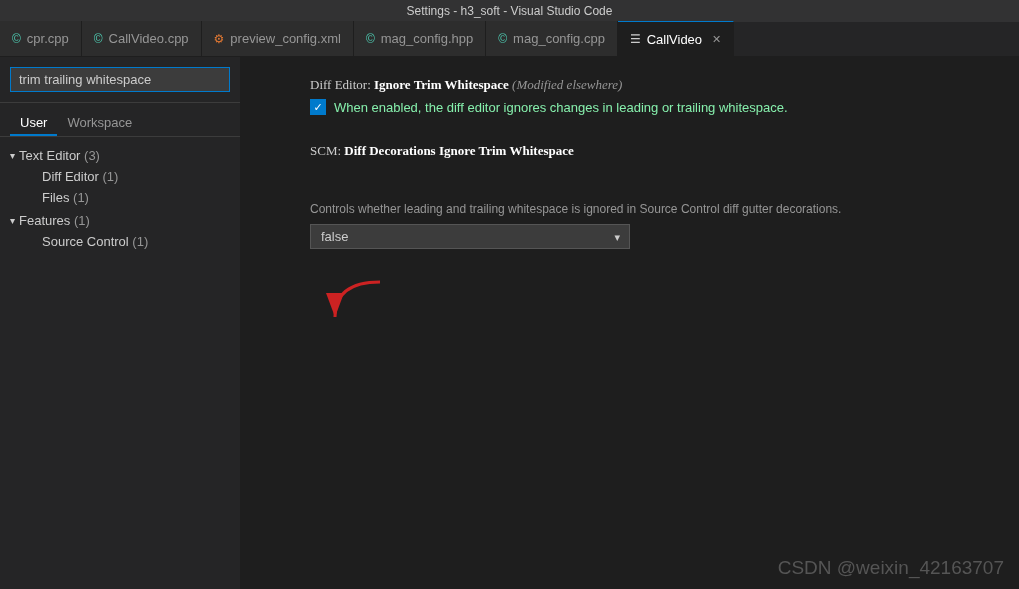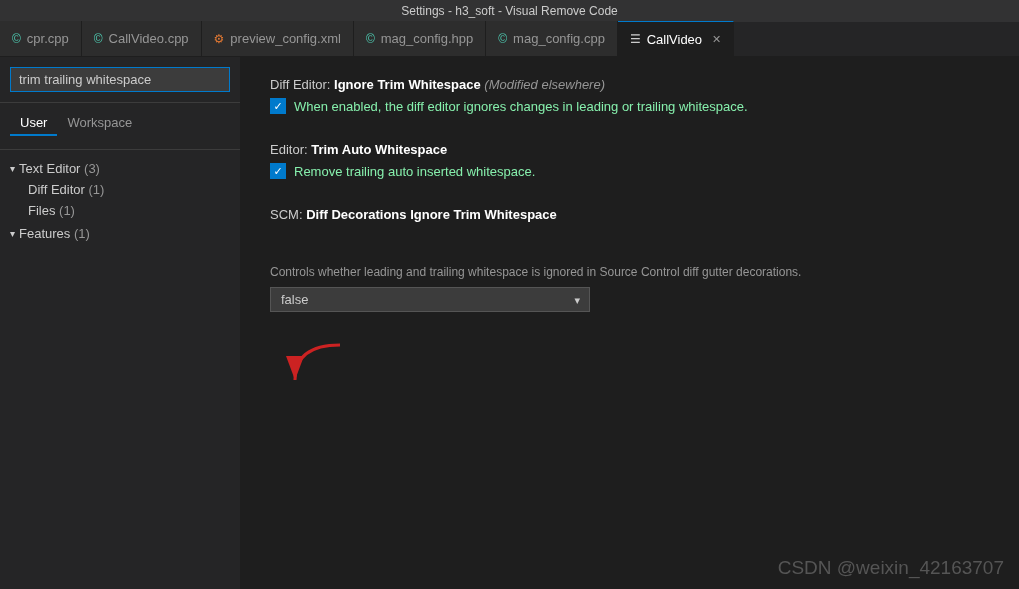--- a/index.html
+++ b/index.html
@@ -245,7 +245,7 @@
 <body>
 
 <div class="titlebar">
-  <span>Settings - h3_soft - Visual Remove Code</span>
+  <span>Settings - h3_soft - Visual Studio Code</span>
 </div>
 
 <div class="tabbar">

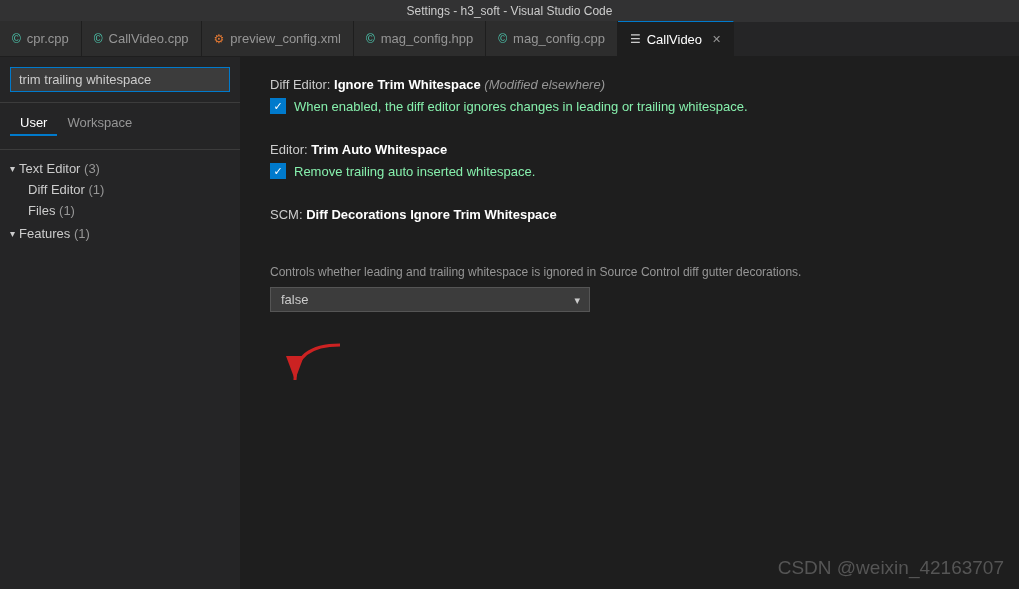--- a/index.html
+++ b/index.html
@@ -64,6 +64,7 @@
     .main {
       display: flex;
       height: calc(589px - 22px - 35px);
+      gap: 40px;
     }
 
     

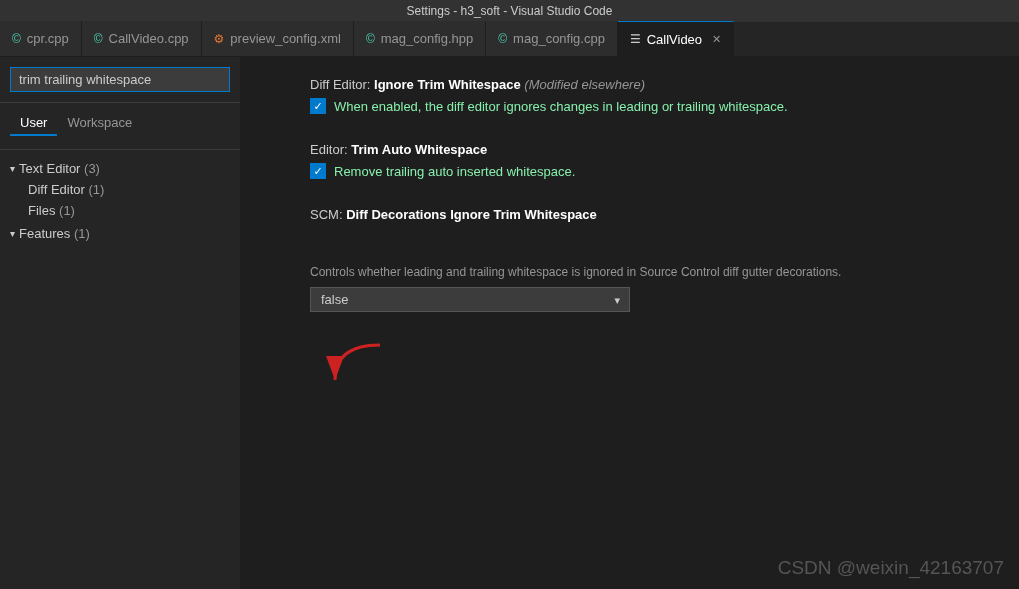--- a/index.html
+++ b/index.html
@@ -153,6 +153,7 @@
       font-size: 13px;
       color: #cccccc;
       margin-bottom: 6px;
+      font-family: Liberation Serif, serif;
     }
     .setting-title .label-normal { color: #cccccc; }
     .setting-title .label-bold { font-weight: bold; color: #ffffff; }

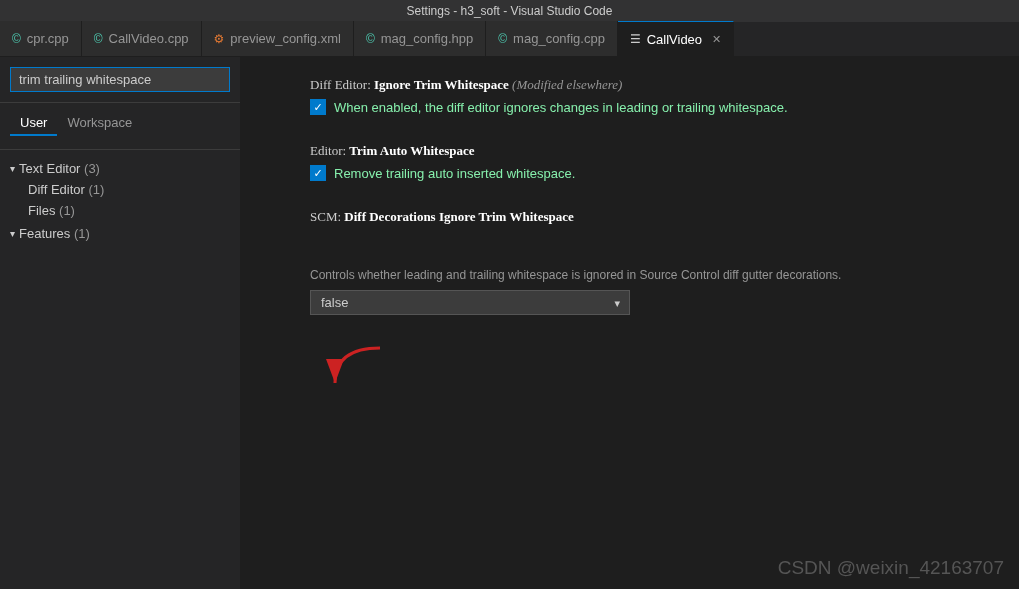--- a/index.html
+++ b/index.html
@@ -94,7 +94,7 @@
     
     .settings-tabs {
       display: flex;
-      padding: 8px 10px 13px 10px;
+      padding: 8px 10px 0 10px;
       gap: 0;
       border-bottom: 1px solid #3c3c3c;
     }

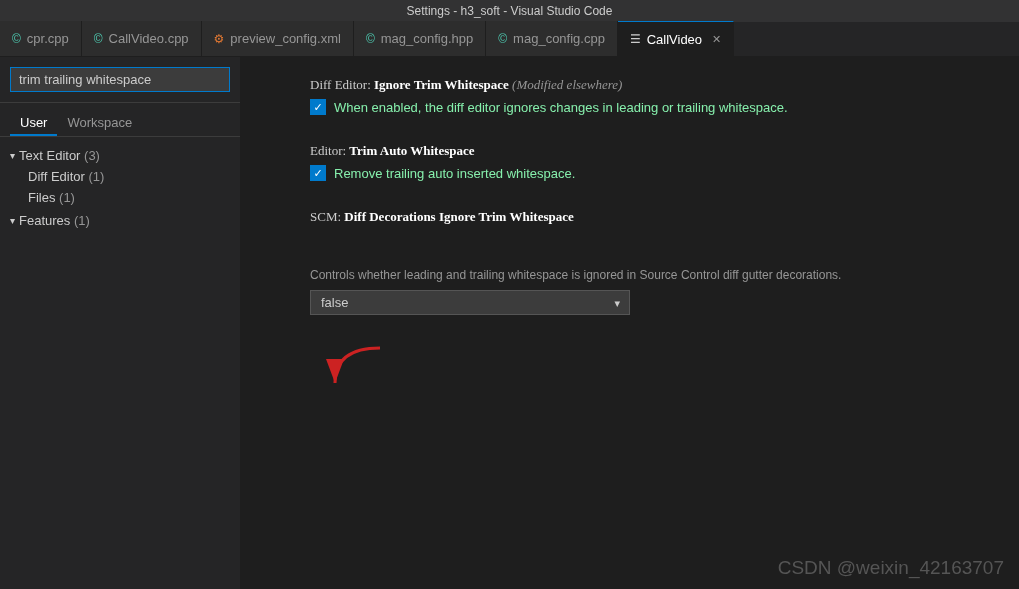--- a/index.html
+++ b/index.html
@@ -330,13 +330,6 @@
           <span class="checkbox-label">When enabled, the diff editor ignores changes in leading or trailing whitespace.</span>
         </div>
       </div>
-      <div class="setting-block">
-        <div class="setting-title"><span class="label-normal">Editor: </span><span class="label-bold">Trim Auto Whitespace</span></div>
-        <div class="checkbox-row">
-          <div class="checkbox-wrap checked"></div>
-          <span class="checkbox-label">Remove trailing auto inserted whitespace.</span>
-        </div>
-      </div>
       <div class="setting-block"><div class="setting-title"><span class="label-normal">SCM: </span><span class="label-bold">Diff Decorations Ignore Trim Whitespace</span></div><div class="setting-description">Controls whether leading and trailing whitespace is ignored in Source Control diff gutter decorations.</div><div class="dropdown-wrapper"><select class="dropdown"><option value="false">false</option><option value="true">true</option><option value="leading">leading</option><option value="trailing">trailing</option></select><span class="dropdown-arrow">▾</span></div></div>
       <div class="setting-block">
         <div class="arrow-annotation">

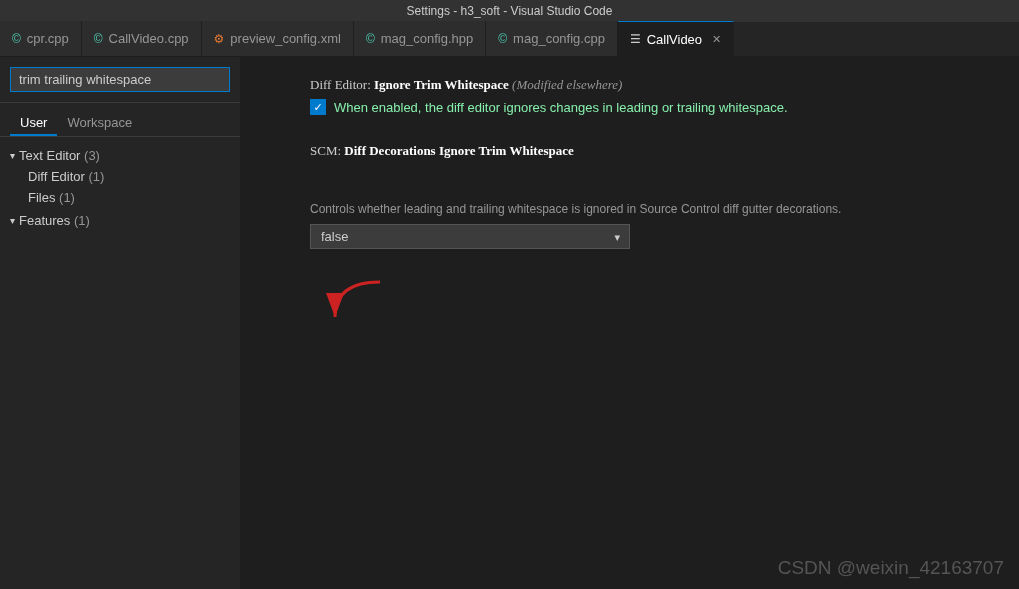--- a/index.html
+++ b/index.html
@@ -130,7 +130,7 @@
       padding-left: 10px;
     }
     .tree-item.child {
-      padding-left: 28px;
+      padding-left: 42px;
     }
     .tree-chevron {
       font-size: 10px;

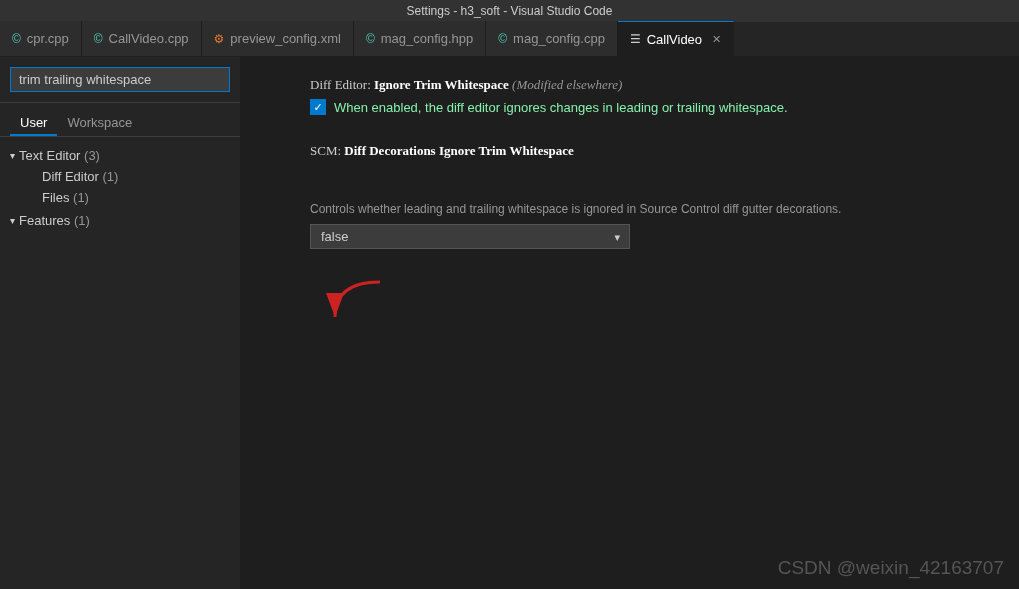--- a/index.html
+++ b/index.html
@@ -317,6 +317,9 @@
     <span class="tree-chevron">▾</span>
     <span>Features <span style="color:#969696">(1)</span></span>
   </div>
+          <div class="tree-item child">
+            <span>Source Control <span style="color:#969696">(1)</span></span>
+          </div>
         </div>
       </div>
   </div>

